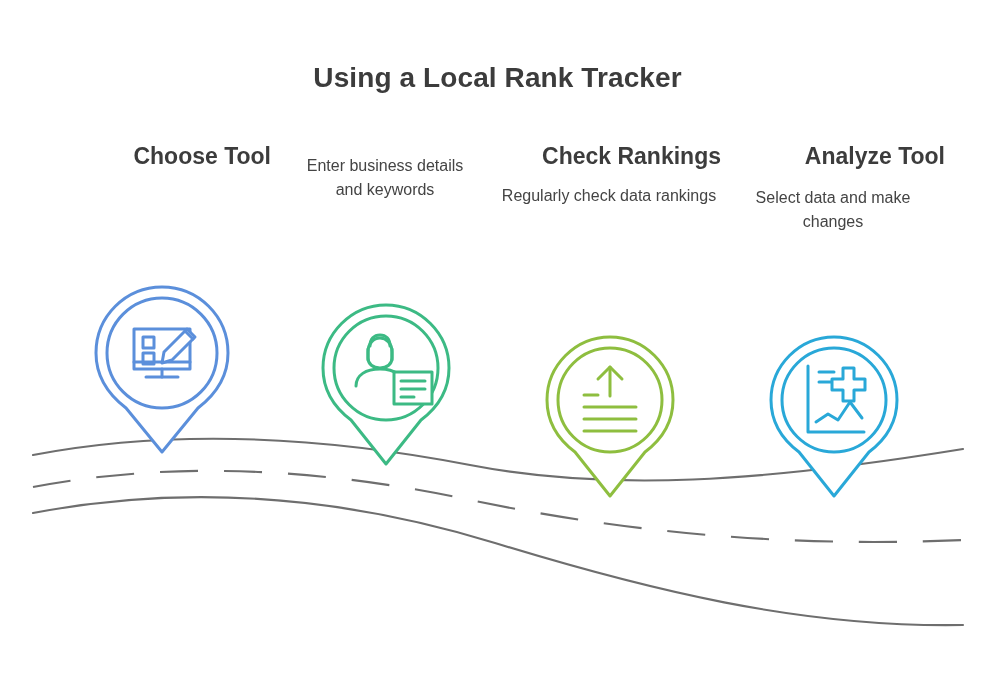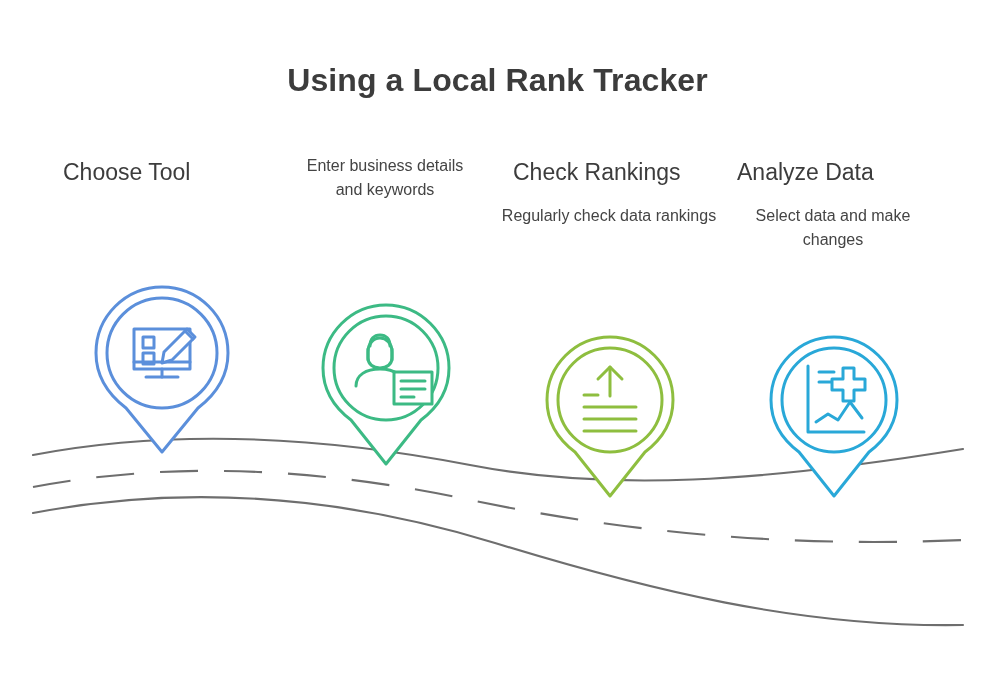--- a/index.html
+++ b/index.html
@@ -33,7 +33,7 @@
     top: 62px;
     width: 995px;
     text-align: center;
-    font-size: 32px;
+    font-size: 28px;
     font-weight: bold;
     color: #3c3c3c;
     letter-spacing: 0.1px;

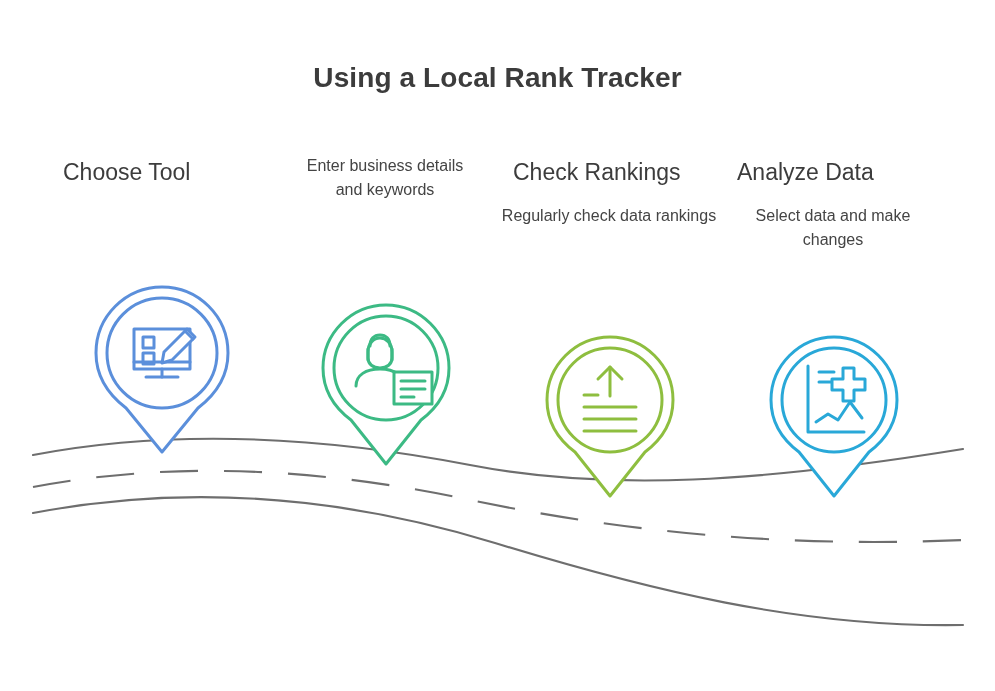--- a/index.html
+++ b/index.html
@@ -46,12 +46,12 @@
     z-index: 3;
   }
   .step-heading {
-    text-align: left;
+    text-align: right;
     font-size: 23px;
-    font-weight: normal;
+    font-weight: bold;
     color: #3c3c3c;
     line-height: 32px;
-    margin: 16px;
+    margin: 0;
   }
   .step-desc {
     text-align: center;

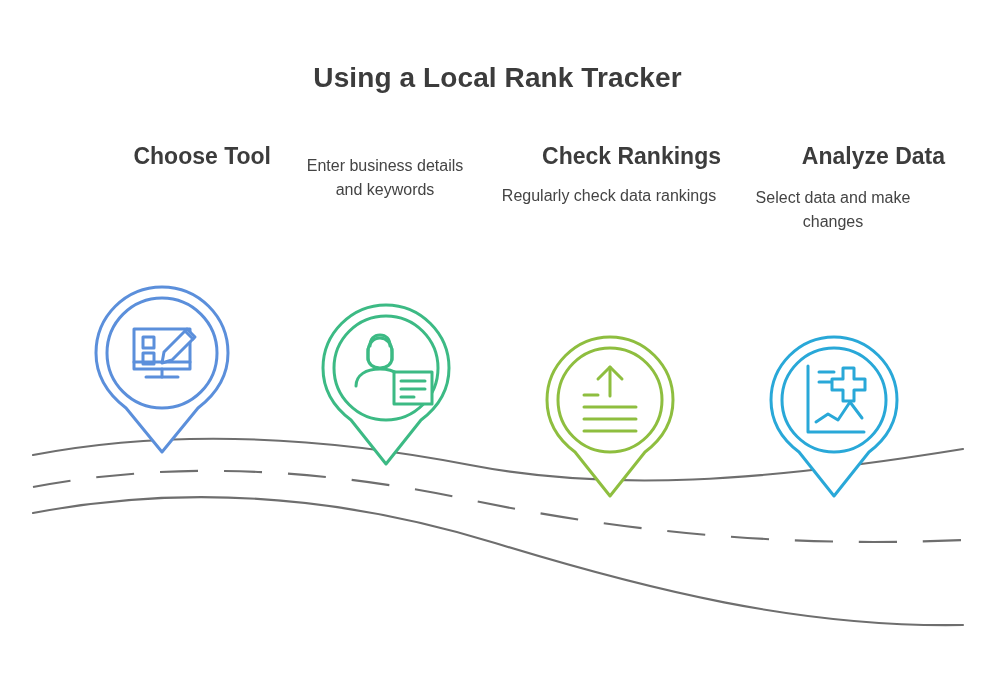--- a/index.html
+++ b/index.html
@@ -149,7 +149,7 @@
   </div>
 
   <div class="step step-4">
-    <div class="step-heading">Analyze Data</div>
+    <div class="step-heading">Analyze Tool</div>
     <div class="step-desc">Select data and make changes</div>
   </div>
 

